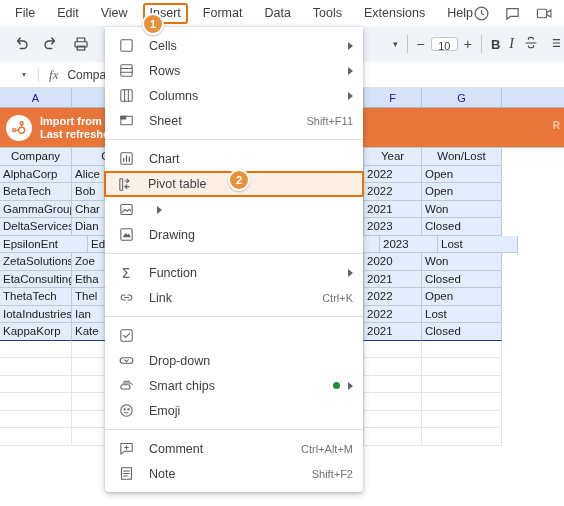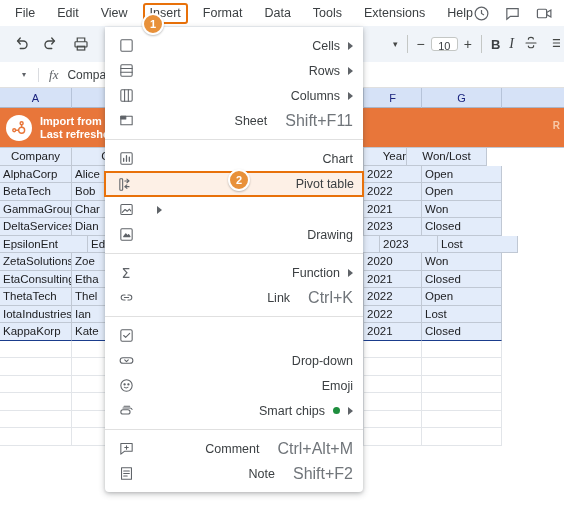--- a/index.html
+++ b/index.html
@@ -156,7 +156,6 @@
     box-shadow: 0 2px 6px rgba(60,64,67,.3), 0 1px 3px rgba(60,64,67,.15);
     padding: 6px 0 6px 0;
     z-index: 20;
-    text-align: right;
   }
   .mi {
     position: relative;

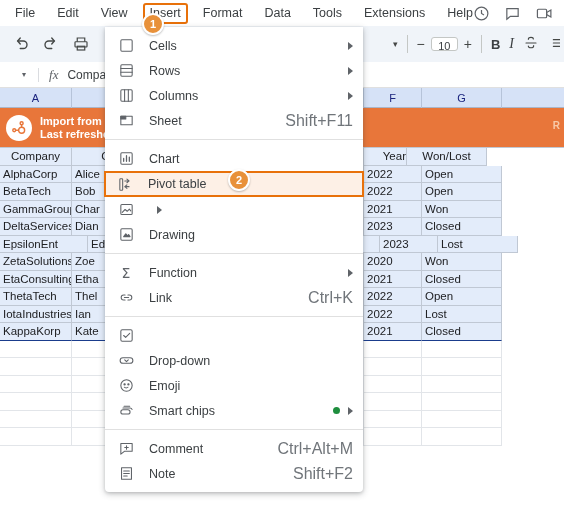--- a/index.html
+++ b/index.html
@@ -169,7 +169,7 @@
     margin-right: 14px;
   }
   .mi .mi-label { flex: 1 1 auto; white-space: nowrap; }
-  .mi .mi-accel { font-size: 16px; color: #70757a; margin-left: 18px; }
+  .mi .mi-accel { font-size: 11px; color: #70757a; margin-left: 18px; }
   .mi .mi-arrow {
     width: 0; height: 0; margin-left: 8px;
     border-left: 5px solid #5f6368;

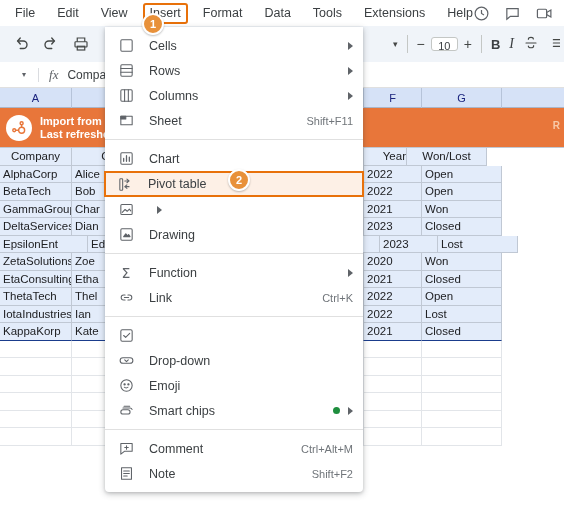--- a/index.html
+++ b/index.html
@@ -342,7 +342,7 @@
           <div class="cell hdr" style="width: 73px;"></div>
           <div class="cell hdr" style="width: 85px;">ge</div>
           <div class="cell hdr" style="width: 60px;">Quarter</div>
-          <div class="cell hdr" style="width: 43px; text-align: right;">Year</div>
+          <div class="cell hdr" style="width: 58px;">Year</div>
           <div class="cell hdr" style="width: 80px;">Won/Lost</div>
         </div>
         <div class="sheetrow">

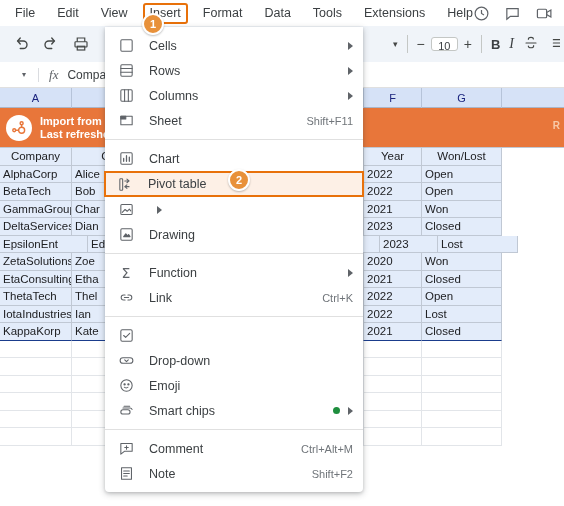--- a/index.html
+++ b/index.html
@@ -607,6 +607,17 @@
       <div class="mi">
         <span class="mi-icon">
           <svg width="17" height="17" viewBox="0 0 24 24" fill="none" stroke="#5f6368" stroke-width="1.5" stroke-linecap="round" stroke-linejoin="round">
+            <rect x="4" y="11" width="13" height="6" rx="3"></rect>
+            <path d="M7 8.5h10a3 3 0 0 1 2.8 2M8.5 6h8"></path>
+          </svg>
+        </span>
+        <span class="mi-label">Smart chips</span>
+        <span class="mi-dot"></span>
+        <span class="mi-arrow"></span>
+      </div>
+      <div class="mi">
+        <span class="mi-icon">
+          <svg width="17" height="17" viewBox="0 0 24 24" fill="none" stroke="#5f6368" stroke-width="1.5" stroke-linecap="round" stroke-linejoin="round">
             <circle cx="12" cy="12" r="8"></circle>
             <circle cx="9.3" cy="10.3" r=".9" fill="#5f6368"></circle>
             <circle cx="14.7" cy="10.3" r=".9" fill="#5f6368"></circle>
@@ -615,17 +626,6 @@
         </span>
         <span class="mi-label">Emoji</span>
       </div>
-      <div class="mi">
-        <span class="mi-icon">
-          <svg width="17" height="17" viewBox="0 0 24 24" fill="none" stroke="#5f6368" stroke-width="1.5" stroke-linecap="round" stroke-linejoin="round">
-            <rect x="4" y="11" width="13" height="6" rx="3"></rect>
-            <path d="M7 8.5h10a3 3 0 0 1 2.8 2M8.5 6h8"></path>
-          </svg>
-        </span>
-        <span class="mi-label">Smart chips</span>
-        <span class="mi-dot"></span>
-        <span class="mi-arrow"></span>
-      </div>
       <div class="mi-sep"></div>
       <div class="mi">
         <span class="mi-icon">

